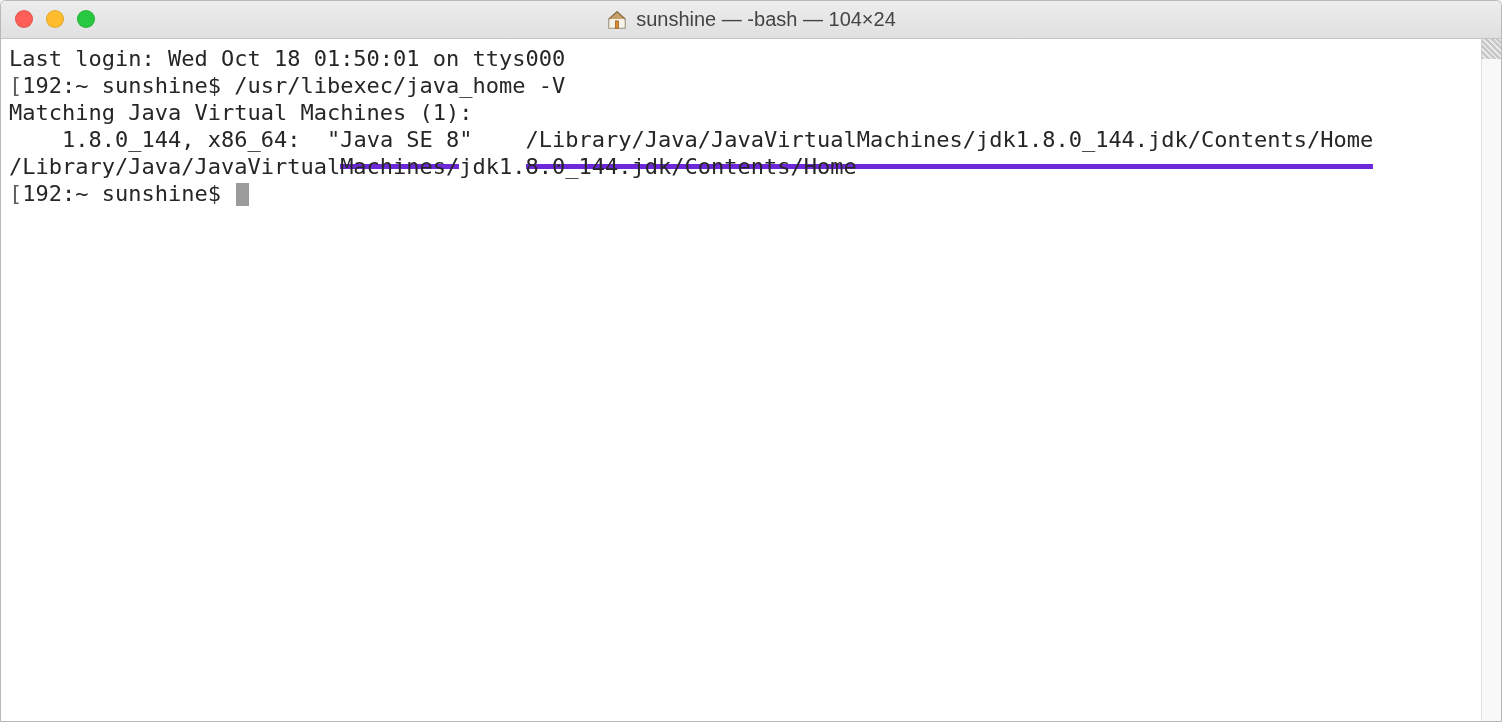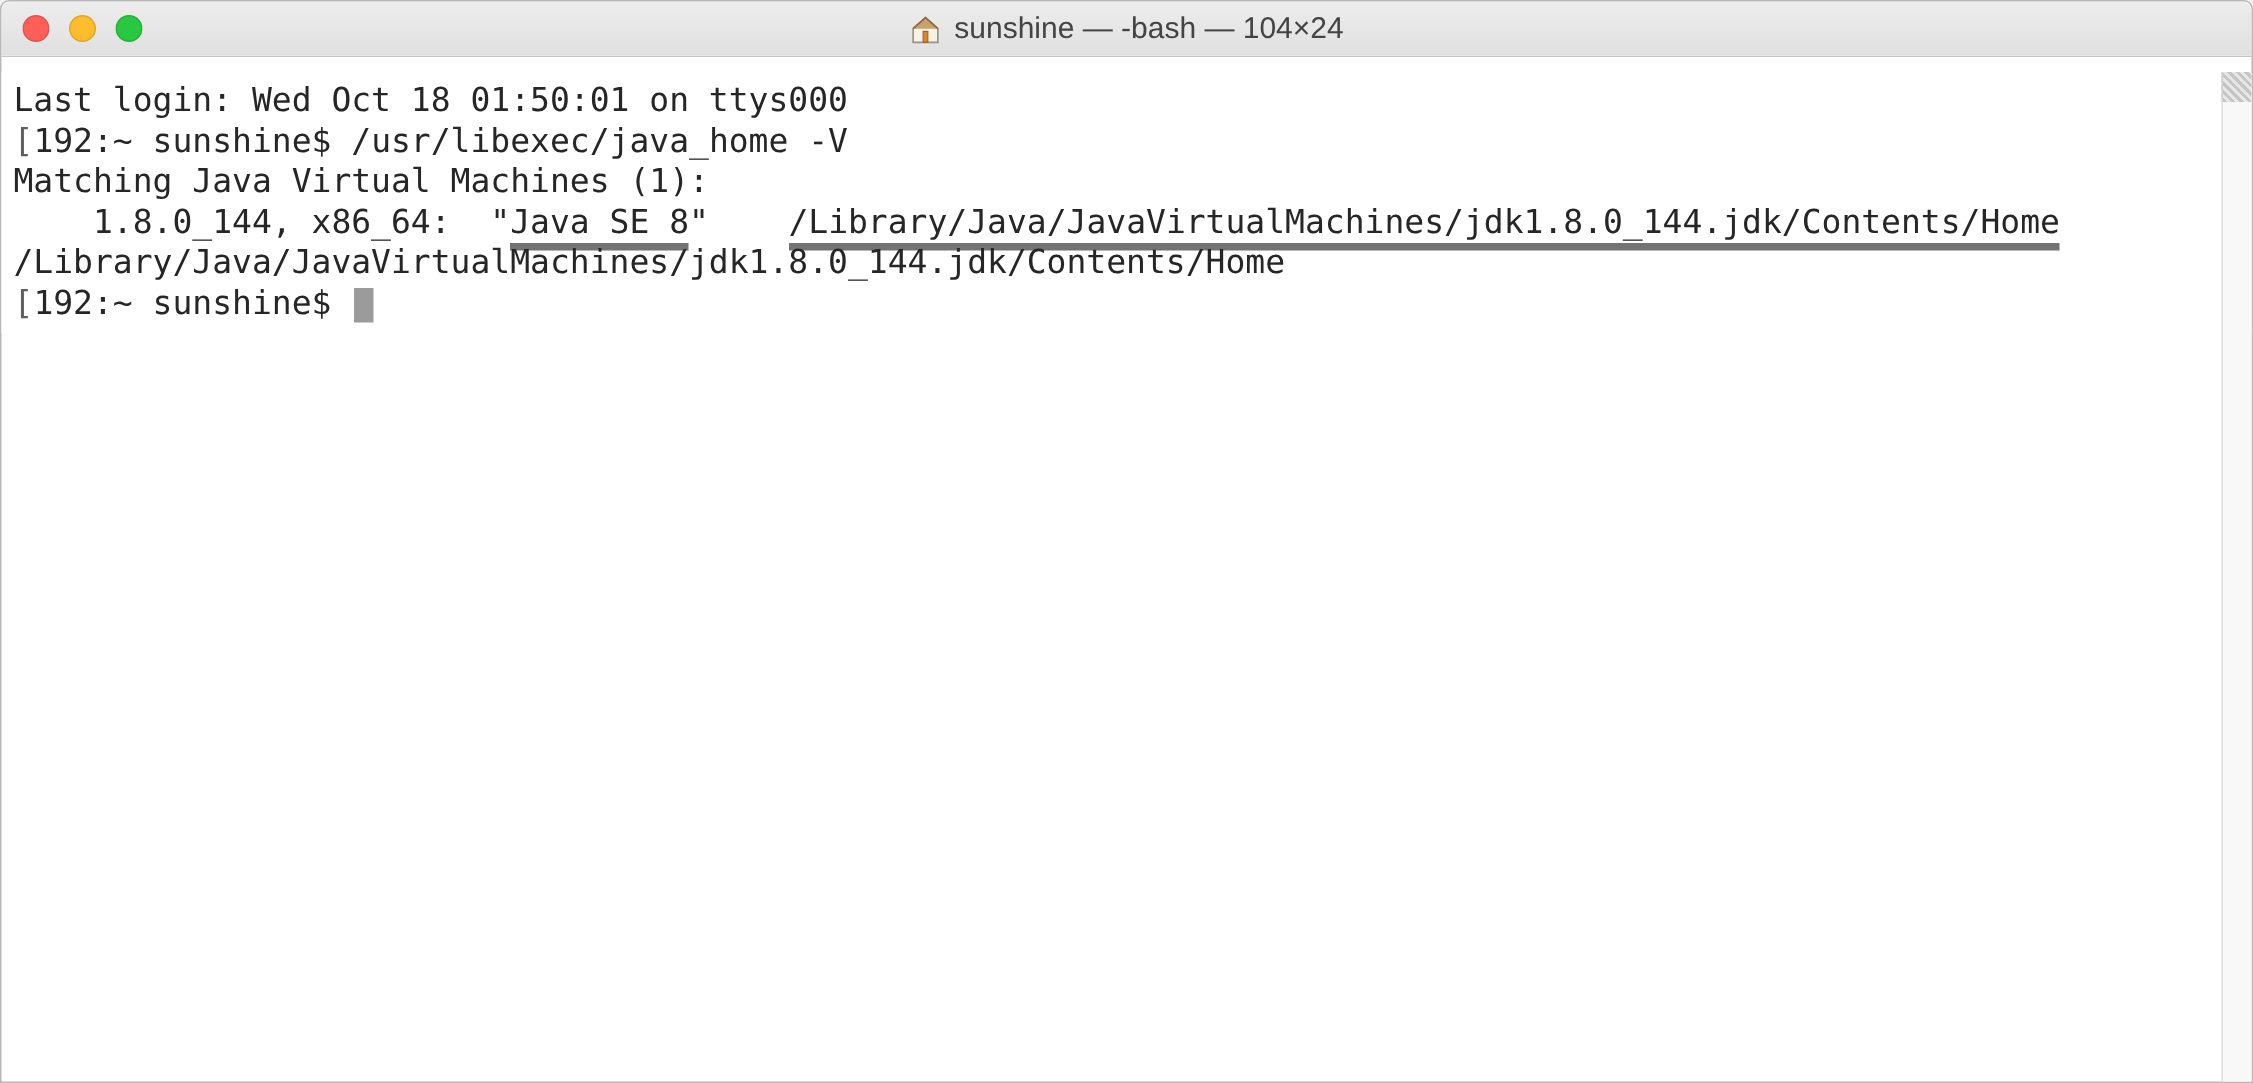--- a/index.html
+++ b/index.html
@@ -103,7 +103,6 @@
     .content-wrapper {
       position: relative;
       height: 100%;
-      margin-top: 10px;
     }
     .term-line { display: block; }
     .bracket { color:#5e5e5e; }

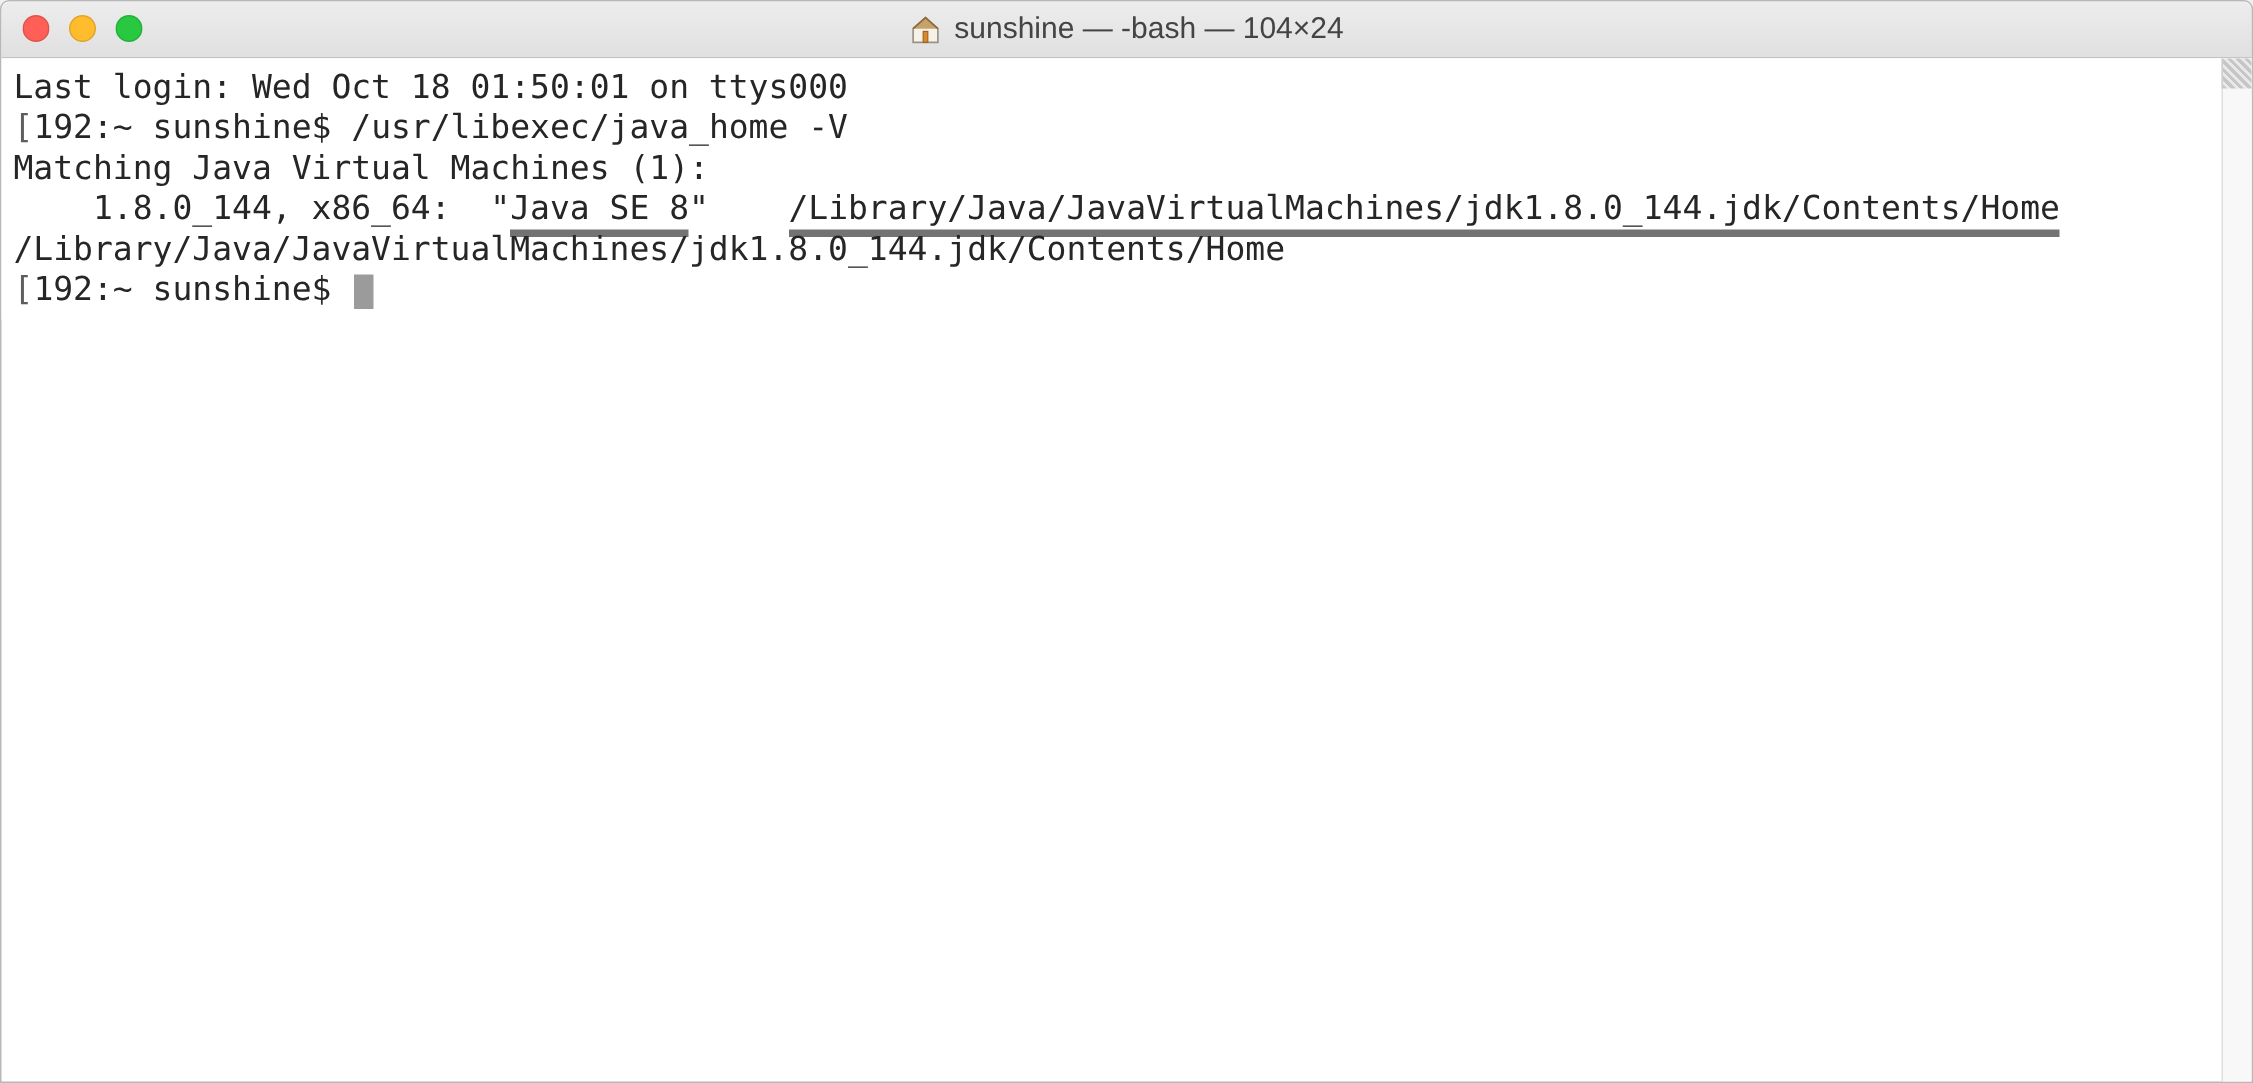--- a/index.html
+++ b/index.html
@@ -89,8 +89,8 @@
       border-left: 1px solid #d0d0d0;
     }
     .underline-red {
-      border-bottom: 5px solid #737373;
-      padding-bottom: 1px;
+      border-bottom: 5px solid #6d28d9;
+      padding-bottom: 12px;
     }
     .cursor-block {
       display: inline-block;

